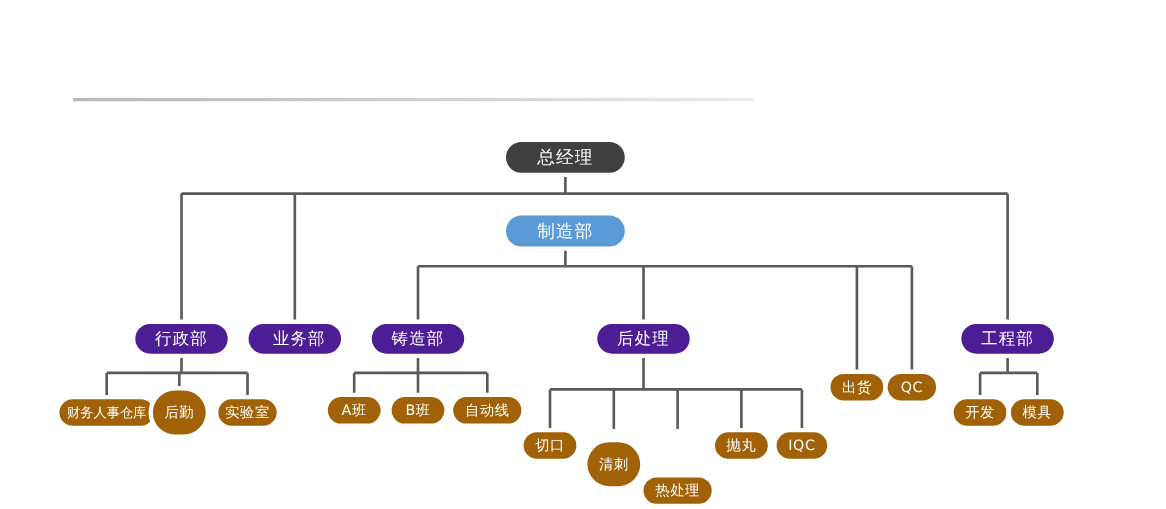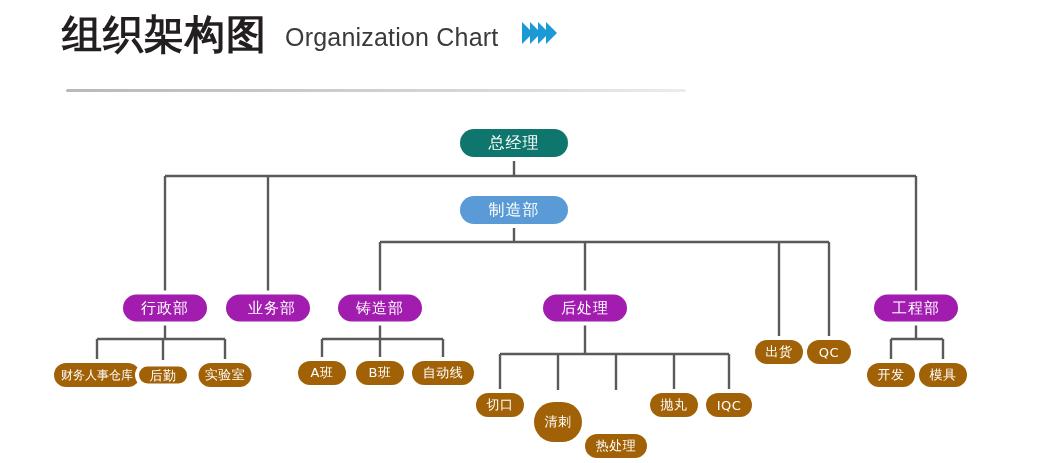--- a/index.html
+++ b/index.html
@@ -149,16 +149,6 @@
 
 <div id="page">
 
-  <div class="header">
-    <span class="title-cn">组织架构图</span>
-    <span class="title-en">Organization Chart</span>
-    <span class="chevrons">
-      <span class="chev"></span>
-        <span class="chev"></span>
-        <span class="chev"></span>
-        <span class="chev"></span>
-    </span>
-  </div>
   <div class="divider"></div>
 
   <div class="chart-area">

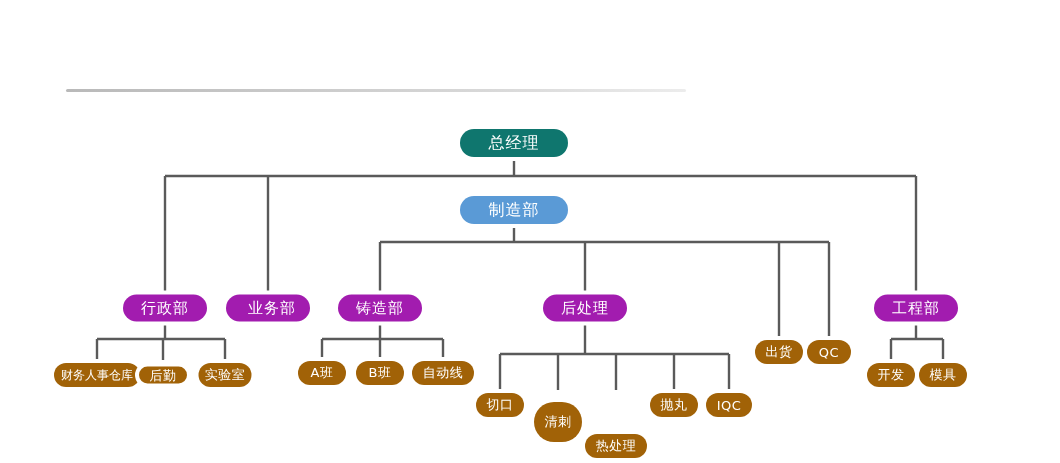--- a/index.html
+++ b/index.html
@@ -109,7 +109,7 @@
     z-index: 3;
   }
   .node.lvl-root {
-    background: #0f766e;
+    background: #404040;
     font-size: 16px;
     padding: 4px 16px;
     height: 28px;

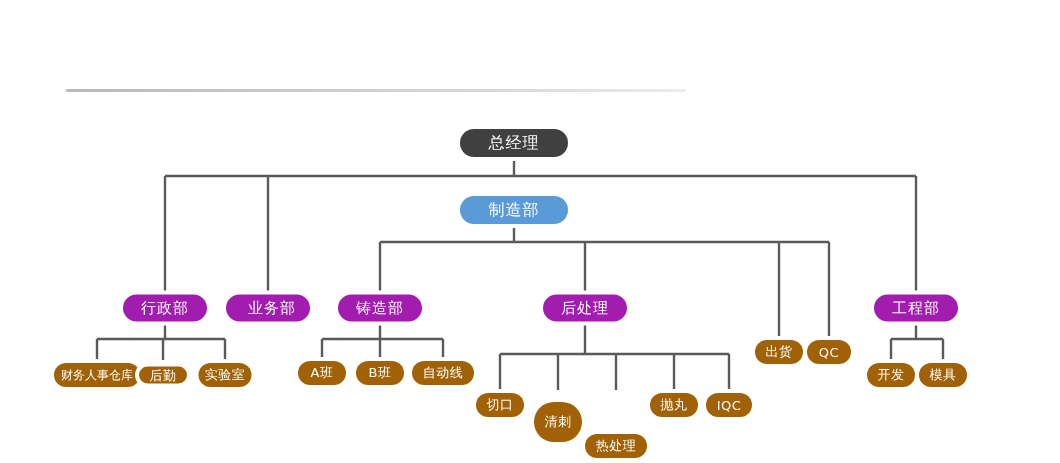--- a/index.html
+++ b/index.html
@@ -124,7 +124,7 @@
     min-width: 106px;
   }
   .node.lvl-dept {
-    background: #a21caf;
+    background: #4c1d95;
     font-size: 15px;
     padding: 0 14px;
     height: 27px;

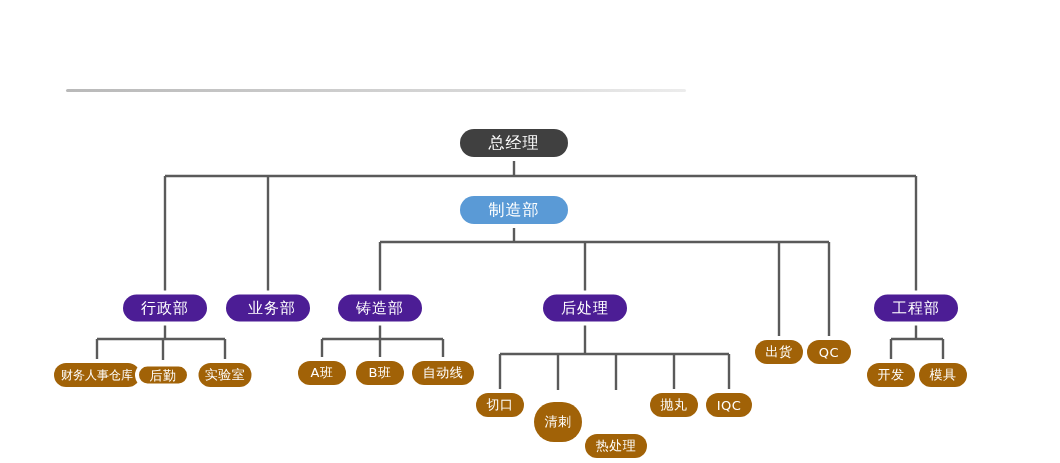--- a/index.html
+++ b/index.html
@@ -205,7 +205,7 @@
         <div class="node lvl-leaf wide" style="left: 97px; top: 375px; width: 86px; height: 24px;">
           <span>财务人事仓库</span>
         </div>
-        <div class="node lvl-leaf" style="left: 163px; top: 375px; width: 48px; height: 17px;">
+        <div class="node lvl-leaf" style="left: 163px; top: 375px; width: 48px; height: 40px;">
           <span>后勤</span>
         </div>
         <div class="node lvl-leaf" style="left: 225px; top: 375px; width: 53px; height: 24px;">

